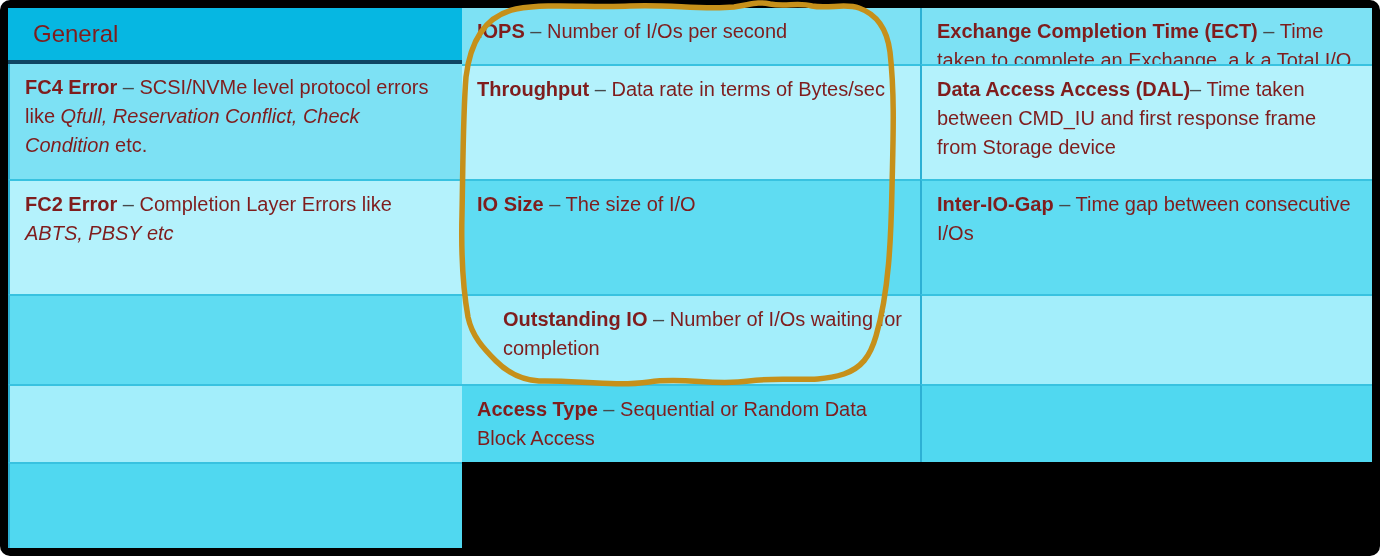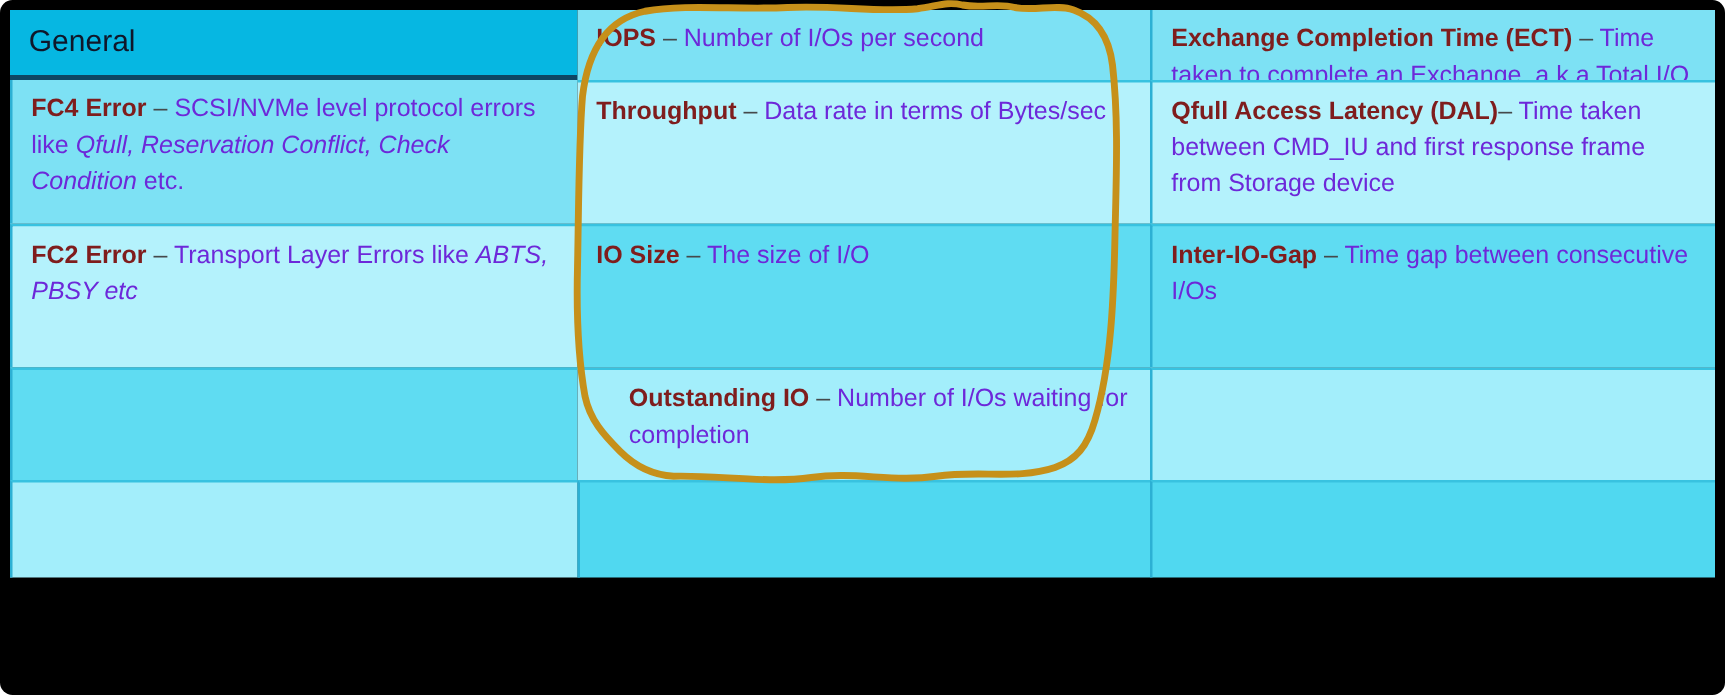--- a/index.html
+++ b/index.html
@@ -14,8 +14,8 @@
   }
   .cell{box-sizing:border-box;padding:9px 14px 8px 15px;font-size:20px;line-height:1.45;}
   .hcell{
-    box-sizing:border-box;display:flex;align-items:center;padding-left:15px;
-    background:#06b7e2;color:#0f172a;font-size:24px;
+    box-sizing:border-box;display:flex;align-items:center;padding-left:25px;
+    background:#06b7e2;color:#7f1d1d;font-size:24px;
     border-bottom:4px solid #0e4663;
   }
   .cB,.cC{border-left:2px solid #2cb0d4;}

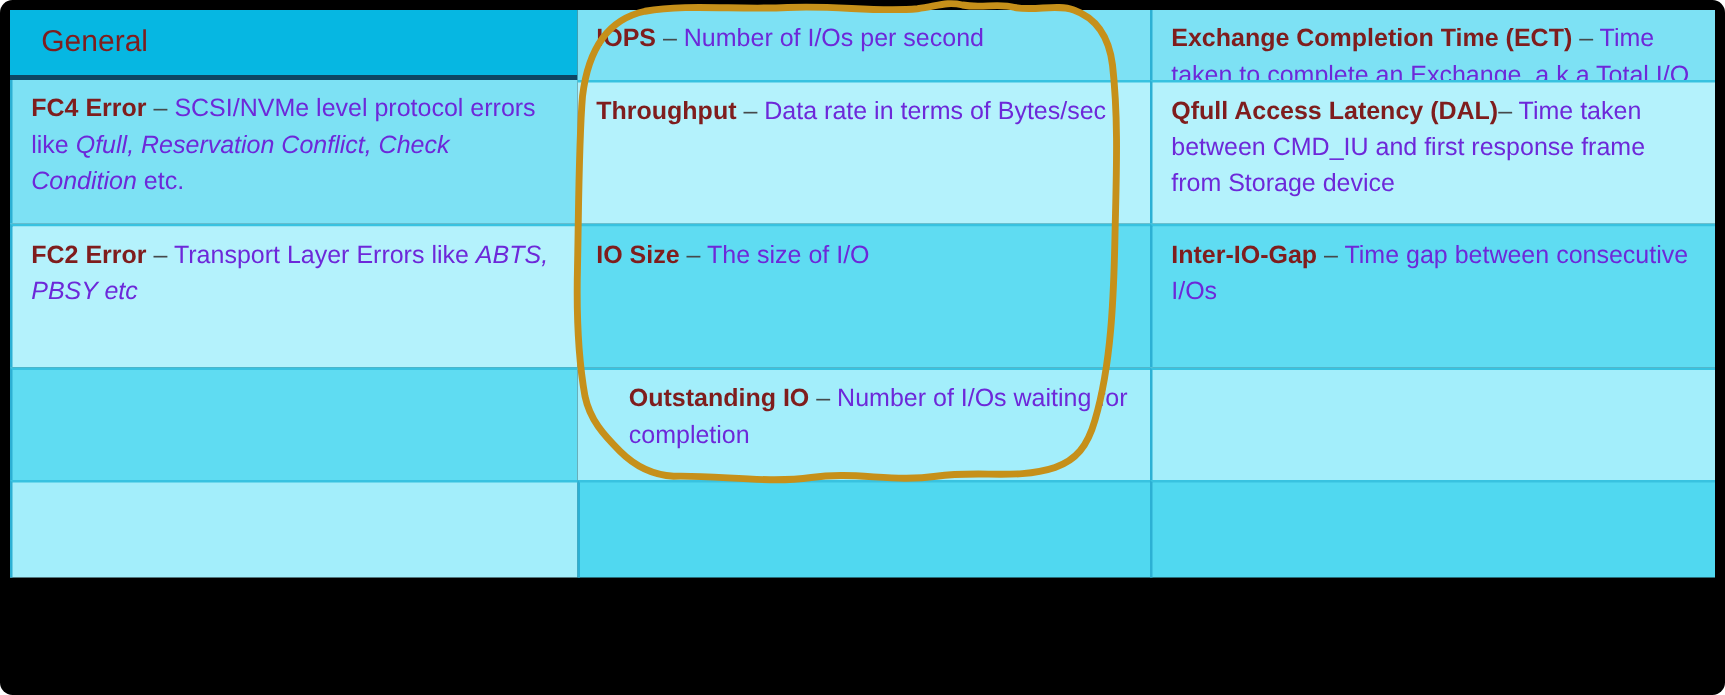--- a/index.html
+++ b/index.html
@@ -24,7 +24,7 @@
   .bg4{background:#a3eefb;padding-left:41px;} .bg5{background:#50d8f0;}
   .term{font-weight:bold;color:#7f1d1d;}
   .sep{color:#45494b;}
-  .desc{color:#6d28d9;}
+  .desc{color:#7f1d1d;}
   .it{font-style:italic;}
   .annotation-svg{position:absolute;left:0;top:0;width:1380px;height:556px;pointer-events:none;}
 </style>

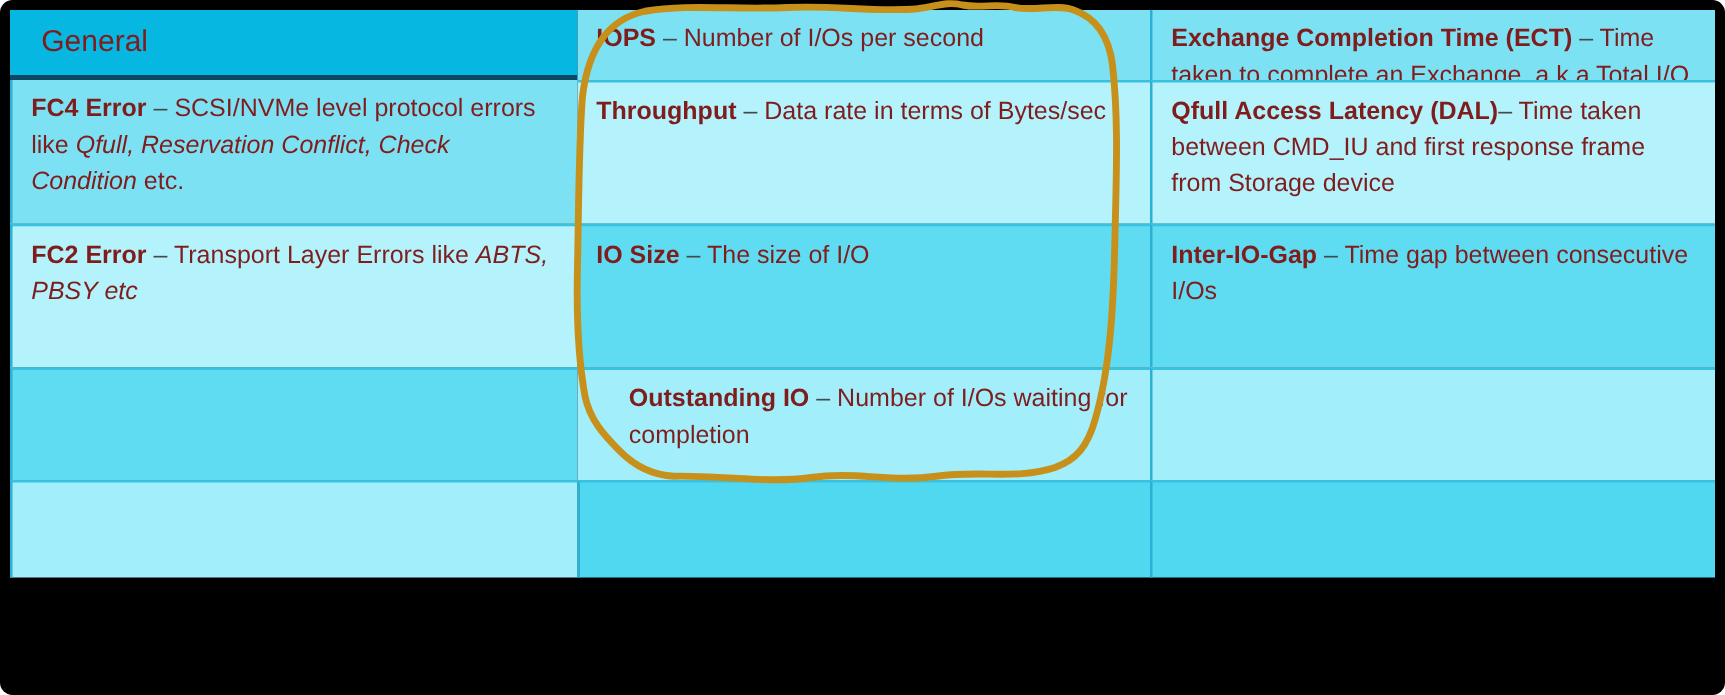--- a/index.html
+++ b/index.html
@@ -43,7 +43,7 @@
     <div class="cell cC bg1"><span class="term">FC4 Error</span><span class="sep"> – </span><span class="desc">SCSI/NVMe level protocol errors like </span><span class="desc it">Qfull, Reservation Conflict, Check Condition</span><span class="desc"> etc.</span></div>
 
     <div class="cell cA bg2 rsep"><span class="term">Throughput</span><span class="sep"> – </span><span class="desc">Data rate in terms of Bytes/sec</span></div>
-    <div class="cell cB bg2 rsep"><span class="term">Qfull Access Latency (DAL)</span><span class="sep">– </span><span class="desc">Time taken between CMD_IU and first response frame from Storage device</span></div>
+    <div class="cell cB bg2 rsep"><span class="term">Data Access Access (DAL)</span><span class="sep">– </span><span class="desc">Time taken between CMD_IU and first response frame from Storage device</span></div>
     <div class="cell cC bg2 rsep"><span class="term">FC2 Error</span><span class="sep"> – </span><span class="desc">Transport Layer Errors like </span><span class="desc it">ABTS, PBSY etc</span><span class="desc"></span></div>
 
     <div class="cell cA bg3 rsep"><span class="term">IO Size</span><span class="sep"> – </span><span class="desc">The size of I/O</span></div>

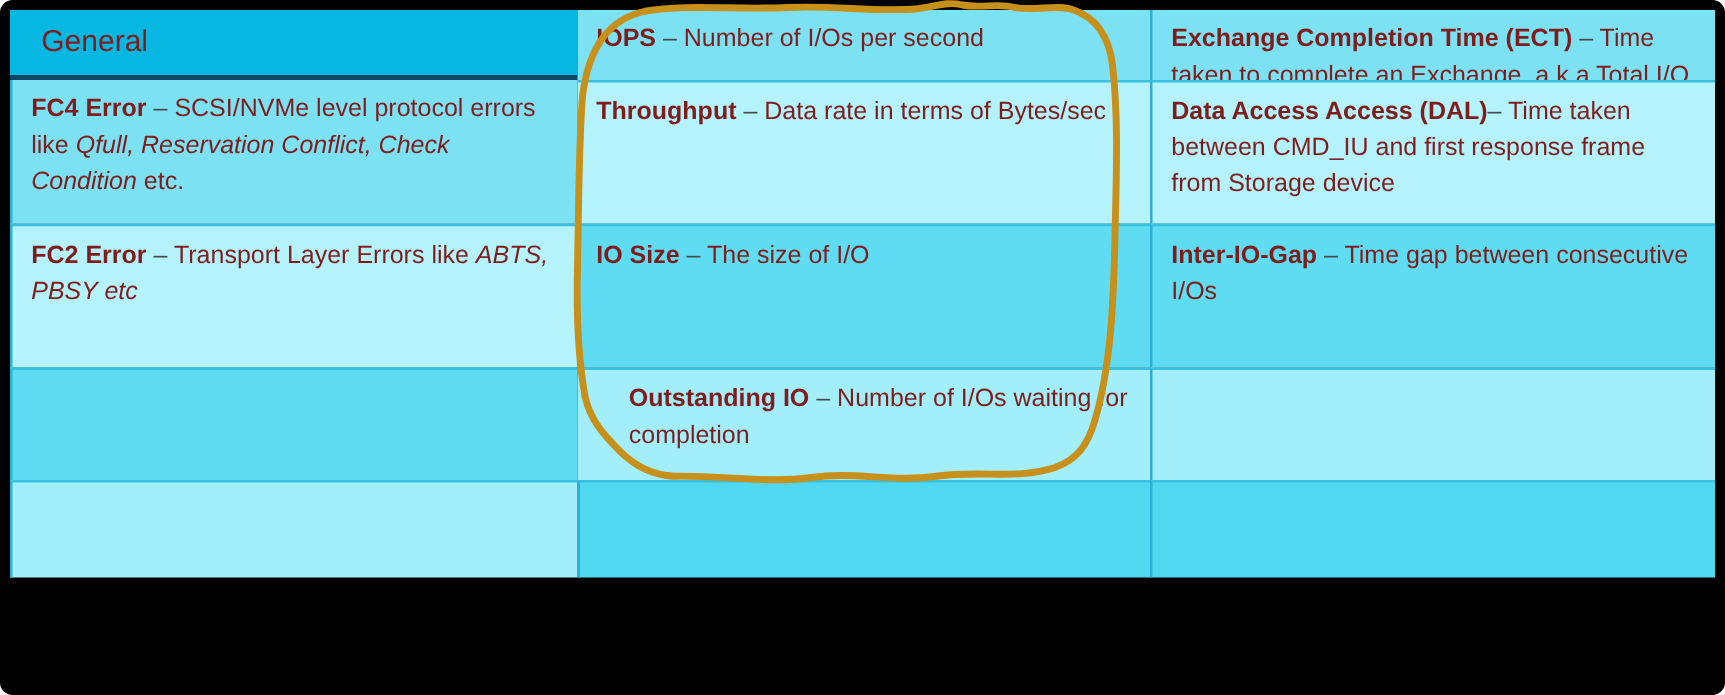--- a/index.html
+++ b/index.html
@@ -44,7 +44,7 @@
 
     <div class="cell cA bg2 rsep"><span class="term">Throughput</span><span class="sep"> – </span><span class="desc">Data rate in terms of Bytes/sec</span></div>
     <div class="cell cB bg2 rsep"><span class="term">Data Access Access (DAL)</span><span class="sep">– </span><span class="desc">Time taken between CMD_IU and first response frame from Storage device</span></div>
-    <div class="cell cC bg2 rsep"><span class="term">FC2 Error</span><span class="sep"> – </span><span class="desc">Transport Layer Errors like </span><span class="desc it">ABTS, PBSY etc</span><span class="desc"></span></div>
+    <div class="cell cC bg2 rsep"><span class="term">FC2 Error</span><span class="sep"> – </span><span class="desc">Completion Layer Errors like </span><span class="desc it">ABTS, PBSY etc</span><span class="desc"></span></div>
 
     <div class="cell cA bg3 rsep"><span class="term">IO Size</span><span class="sep"> – </span><span class="desc">The size of I/O</span></div>
     <div class="cell cB bg3 rsep"><span class="term">Inter-IO-Gap</span><span class="sep"> – </span><span class="desc">Time gap between consecutive I/Os</span></div>

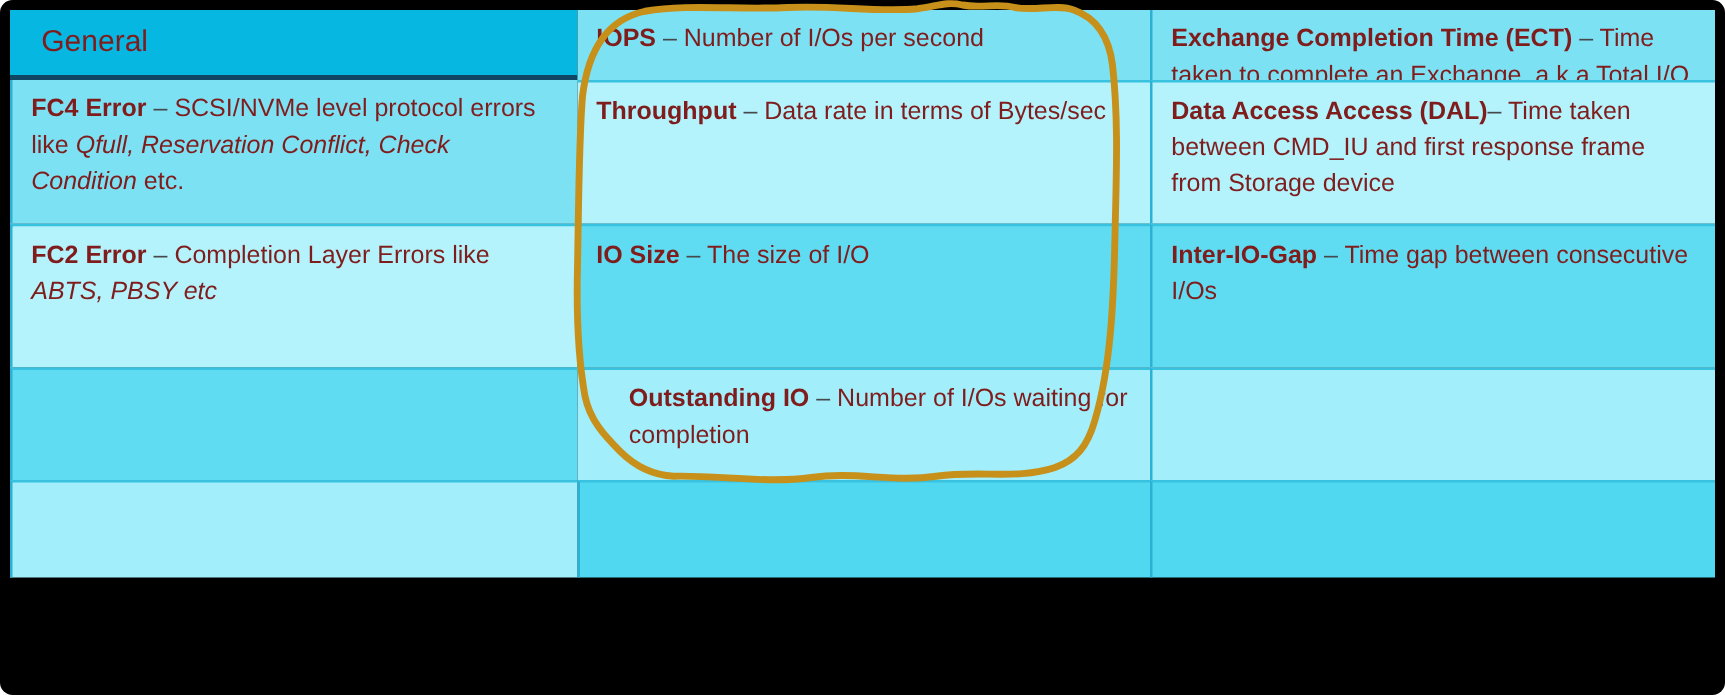--- a/index.html
+++ b/index.html
@@ -54,6 +54,7 @@
     <div class="cell cB bg4 rsep"></div>
     <div class="cell cC bg4 rsep"></div>
 
+    <div class="cell cA bg5 rsep"><span class="term">Access Type</span><span class="sep"> – </span><span class="desc">Sequential or Random Data Block Access</span></div>
     <div class="cell cB bg5 rsep"></div>
     <div class="cell cC bg5 rsep"></div>
 

